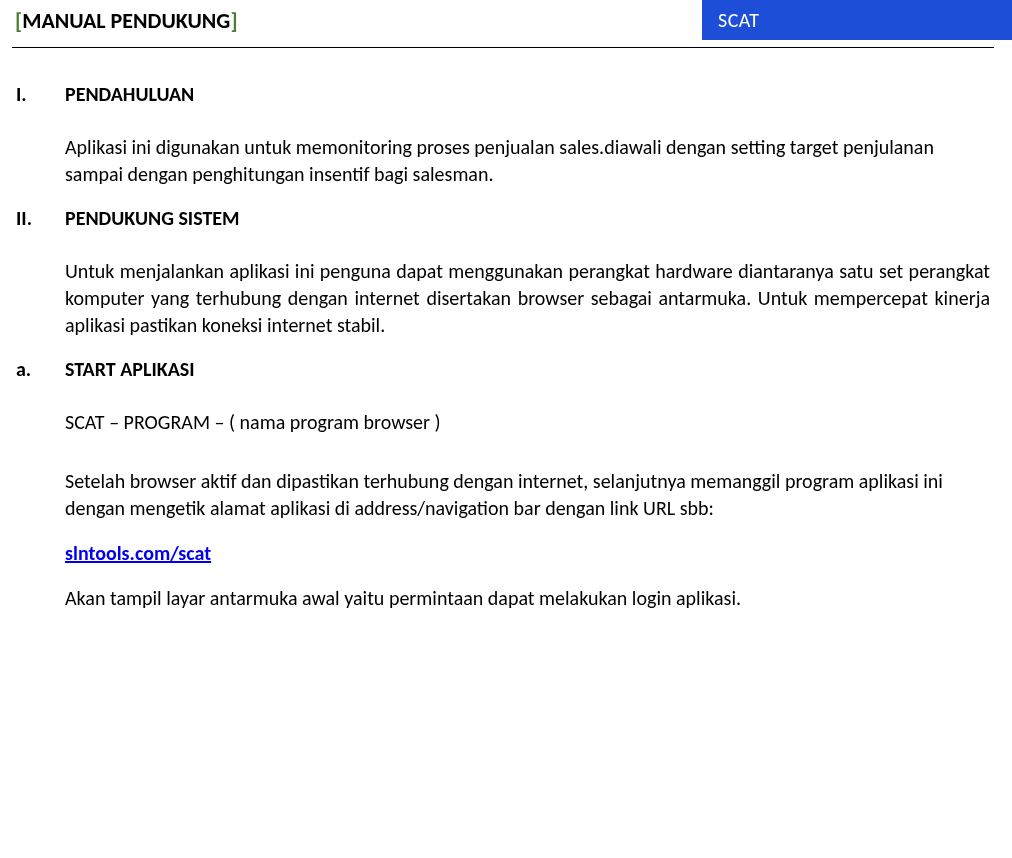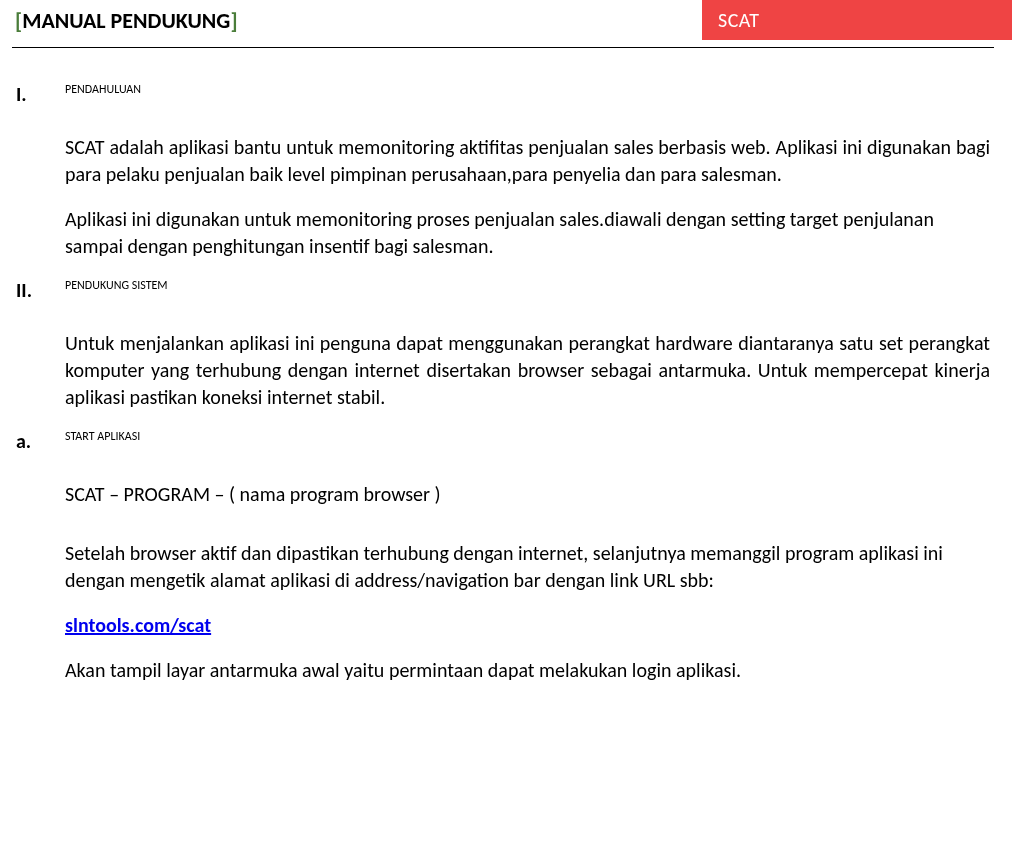--- a/index.html
+++ b/index.html
@@ -33,7 +33,7 @@
       top: 0;
       width: 310px;
       height: 40px;
-      background: #ef4444;
+      background: #1d4ed8;
       color: #fff;
       font-size: 20px;
       letter-spacing: 0.5px;

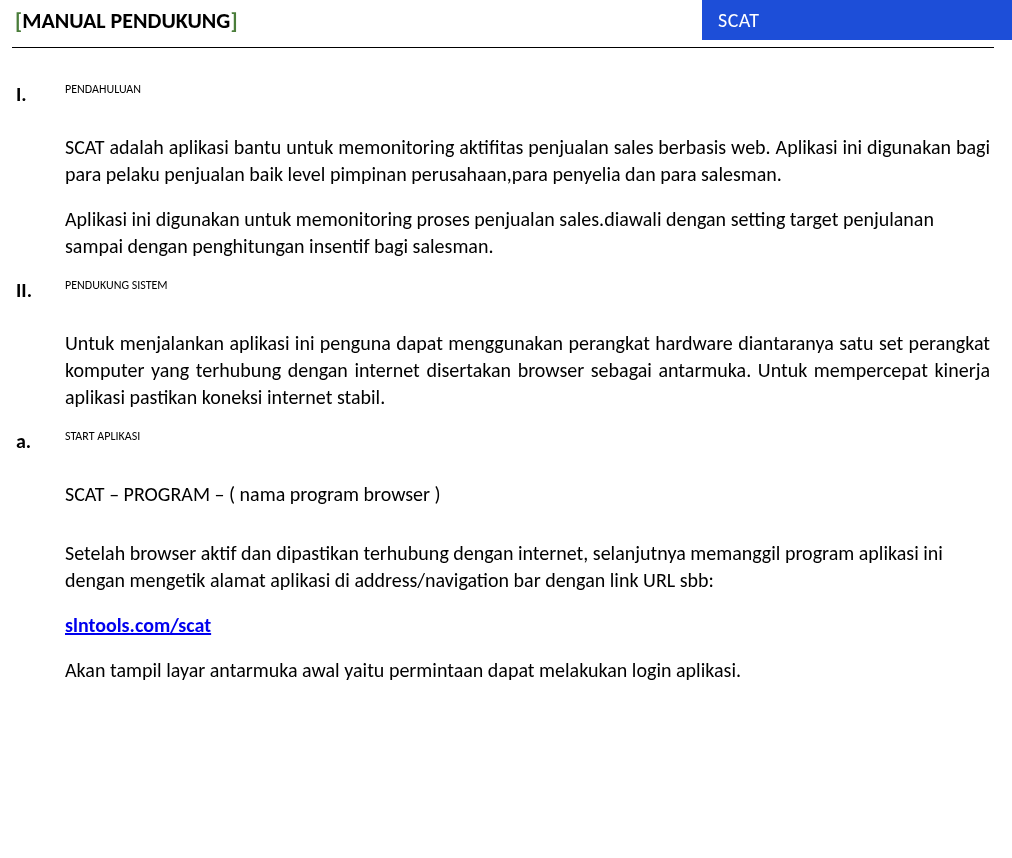--- a/index.html
+++ b/index.html
@@ -56,8 +56,8 @@
       padding-left: 6px;
     }
     .section-heading {
-      font-weight: normal;
-      font-size: 12px;
+      font-weight: bold;
+      font-size: 20px;
       text-align: center;
     }
     .para-block {

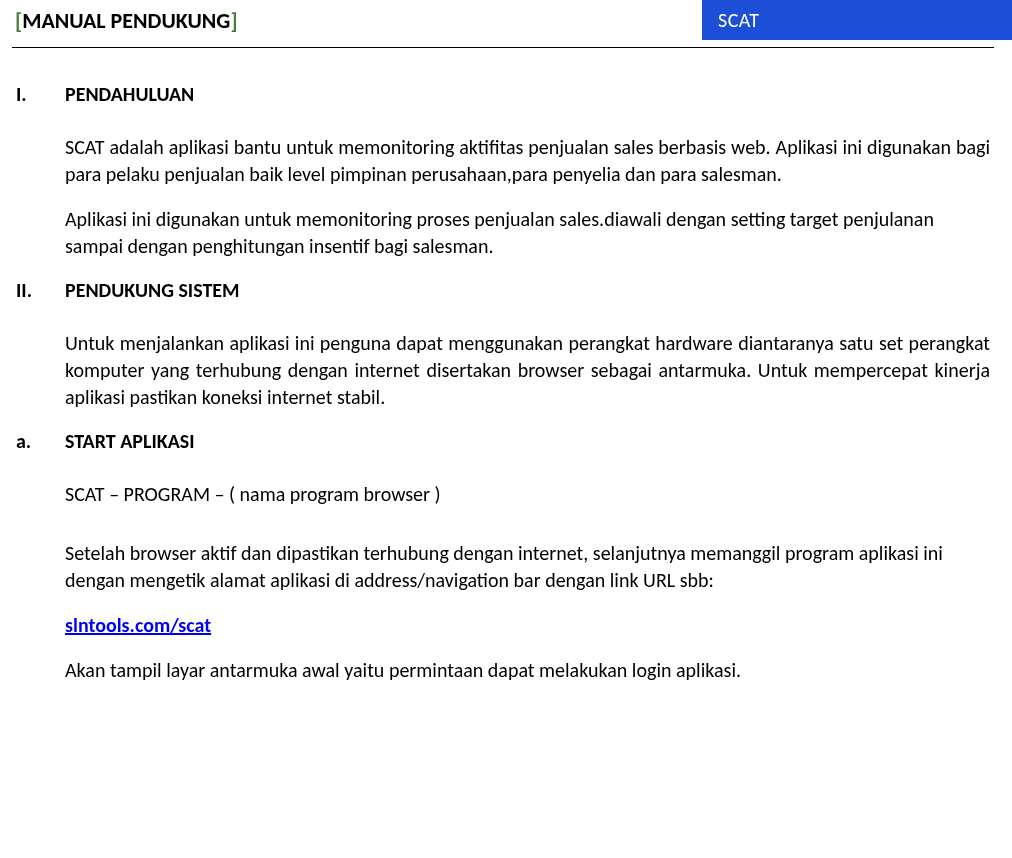--- a/index.html
+++ b/index.html
@@ -93,7 +93,6 @@
     <div class="section-heading">PENDAHULUAN</div>
   </div>
   <div class="spacer-md"></div>
-  <div class="para-block justify">SCAT adalah aplikasi bantu untuk memonitoring aktifitas penjualan sales berbasis web. Aplikasi ini digunakan bagi para pelaku penjualan baik level pimpinan perusahaan,para penyelia dan para salesman.</div>
   <div class="para-block">Aplikasi ini digunakan untuk memonitoring proses penjualan sales.diawali dengan setting target penjulanan sampai dengan penghitungan insentif bagi salesman.</div>
 
   <div class="section-row">

